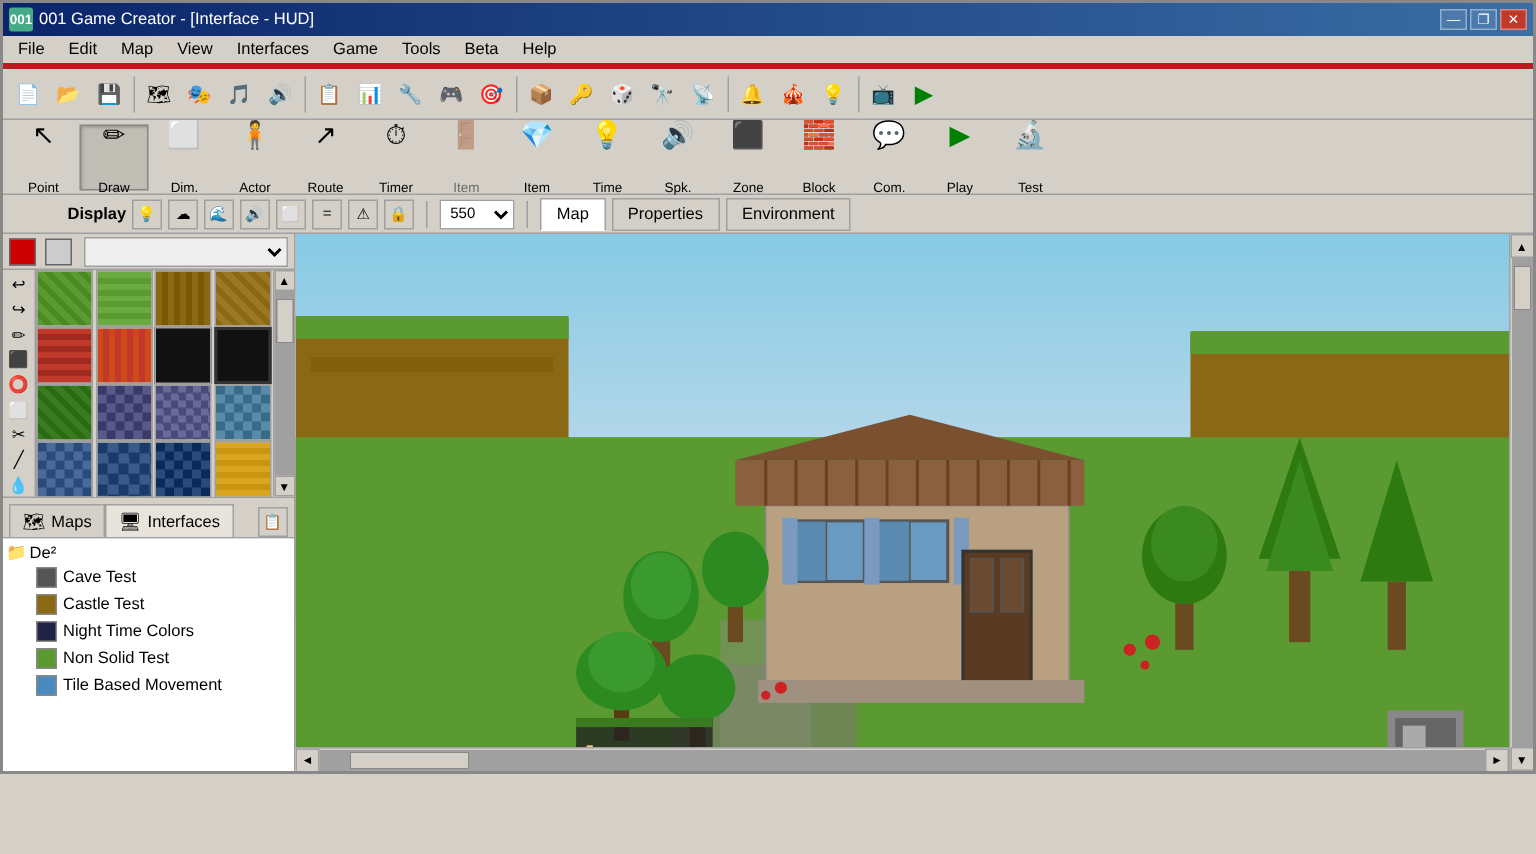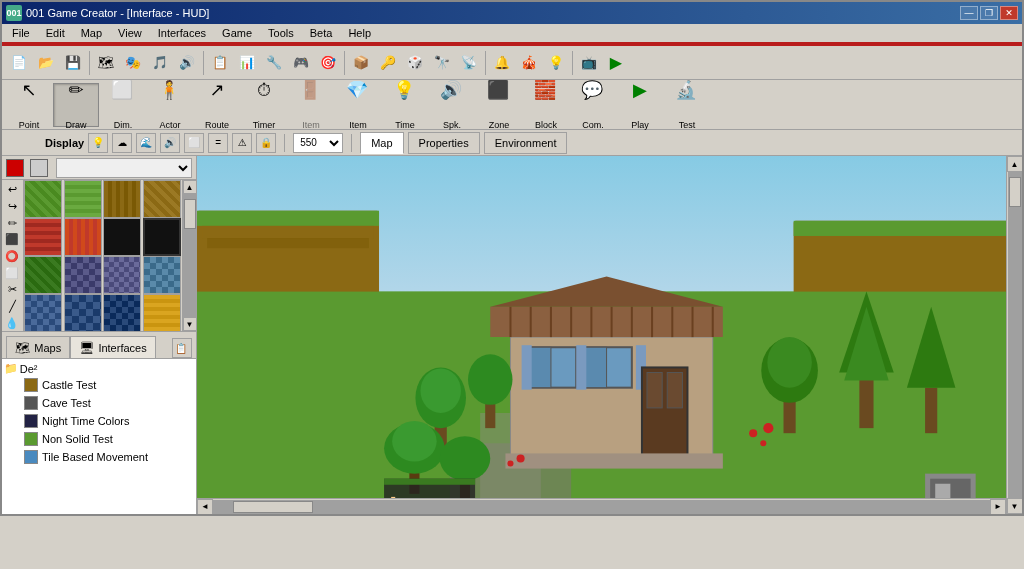--- a/index.html
+++ b/index.html
@@ -533,12 +533,12 @@
           <span>De²</span>
         </div>
         <div class="tree-item">
+          <div class="tree-item-icon" style="background:#555;"></div>
+          <span>Cave Test</span>
+        </div>
+        <div class="tree-item">
           <div class="tree-item-icon" style="background:#8B6914;"></div>
           <span>Castle Test</span>
-        </div>
-        <div class="tree-item">
-          <div class="tree-item-icon" style="background:#555;"></div>
-          <span>Cave Test</span>
         </div>
         <div class="tree-item">
           <div class="tree-item-icon" style="background:#224;"></div>

